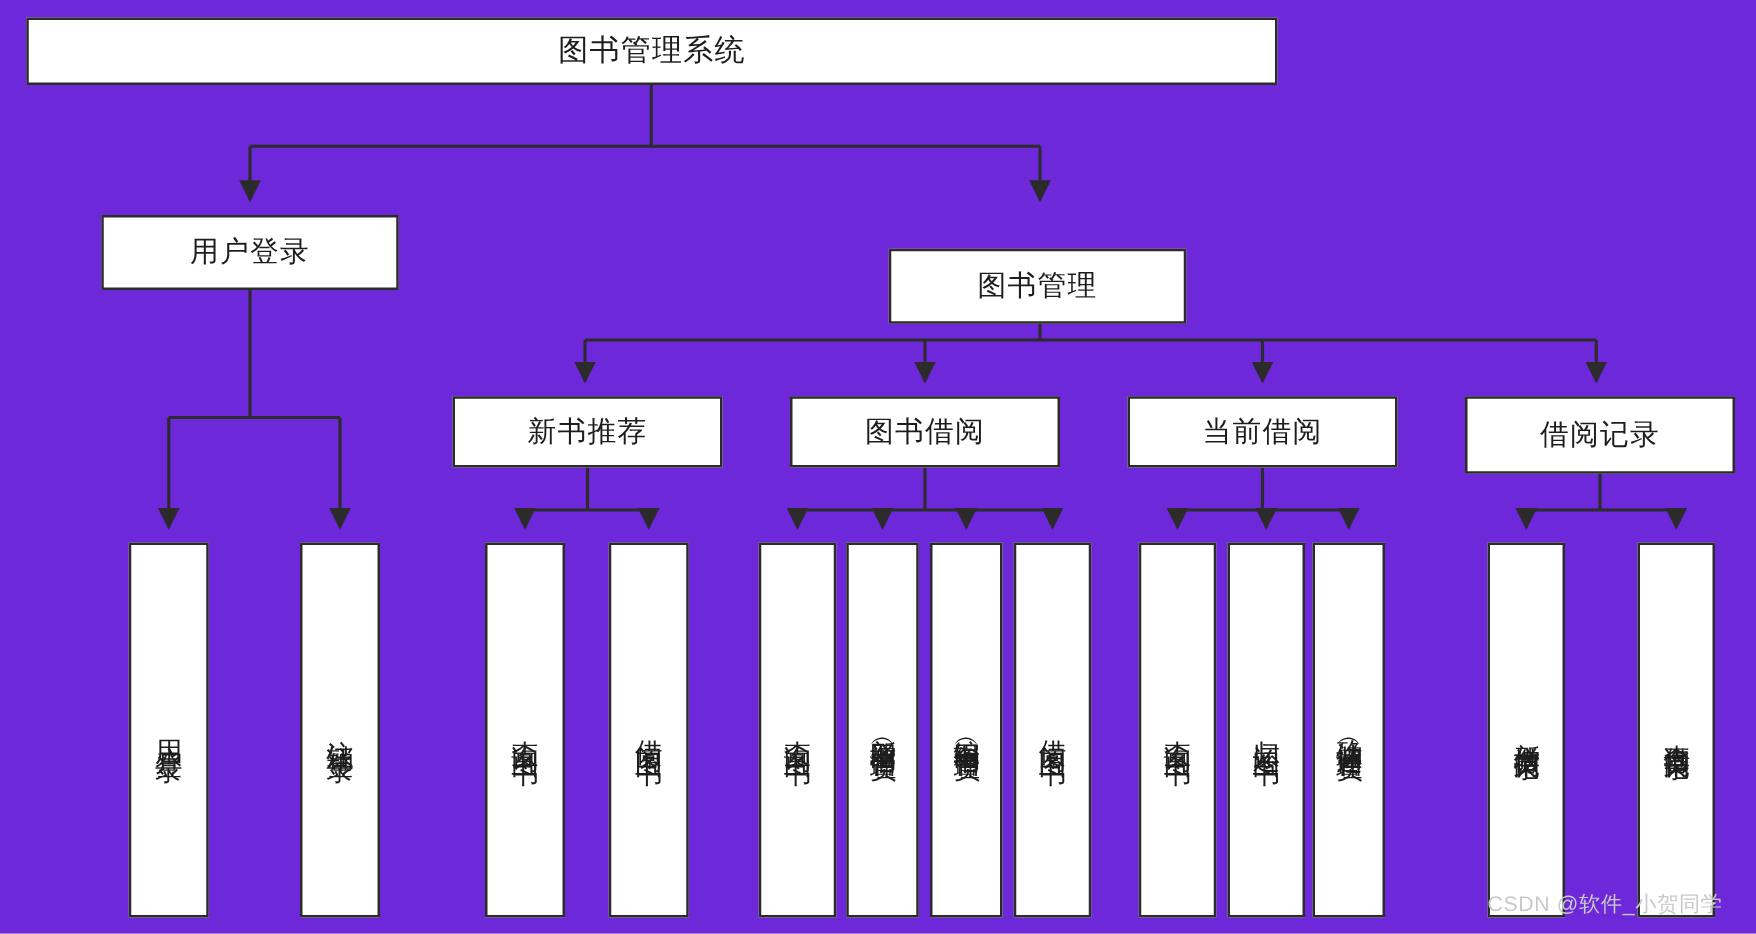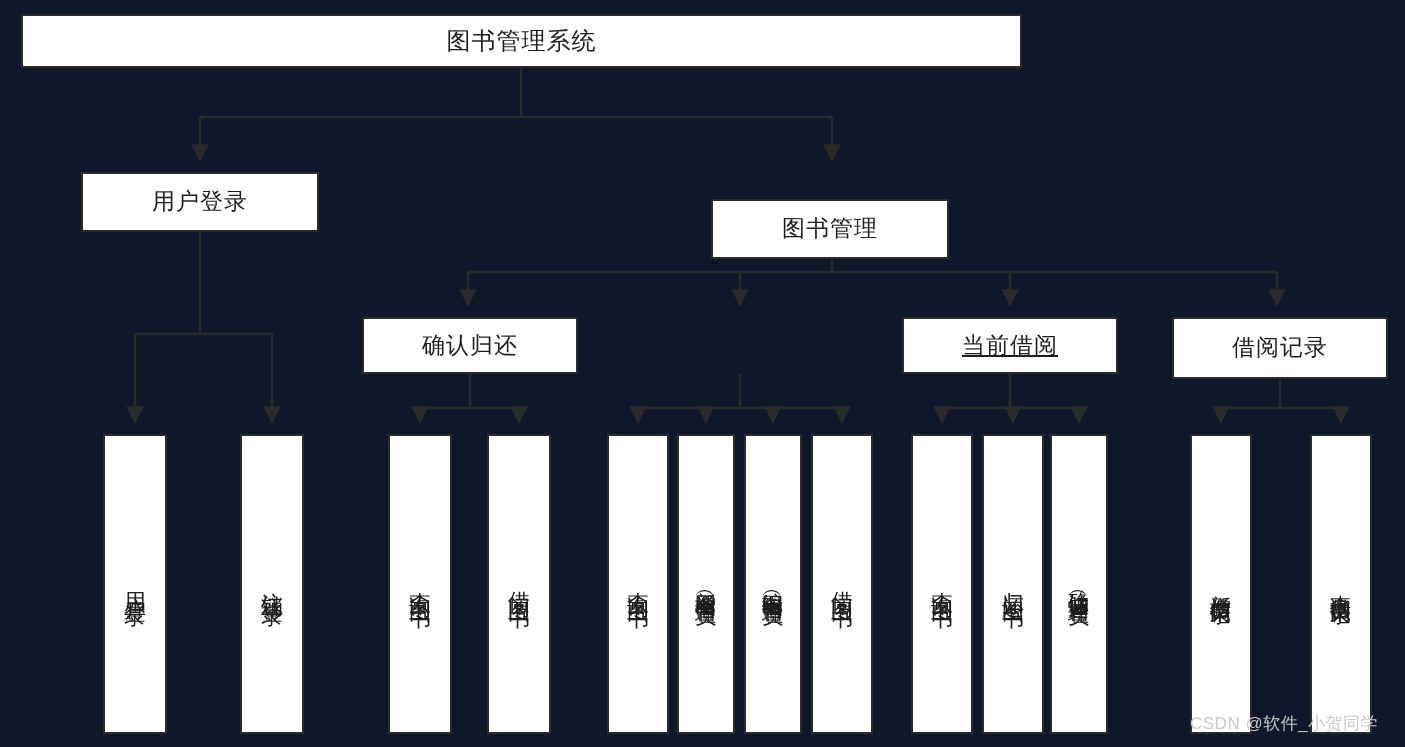--- a/index.html
+++ b/index.html
@@ -14,7 +14,7 @@
     position: relative;
     width: 1405px;
     height: 747px;
-    background: #0f172a;
+    background: #6d28d9;
     overflow: hidden;
   }
   #wires {

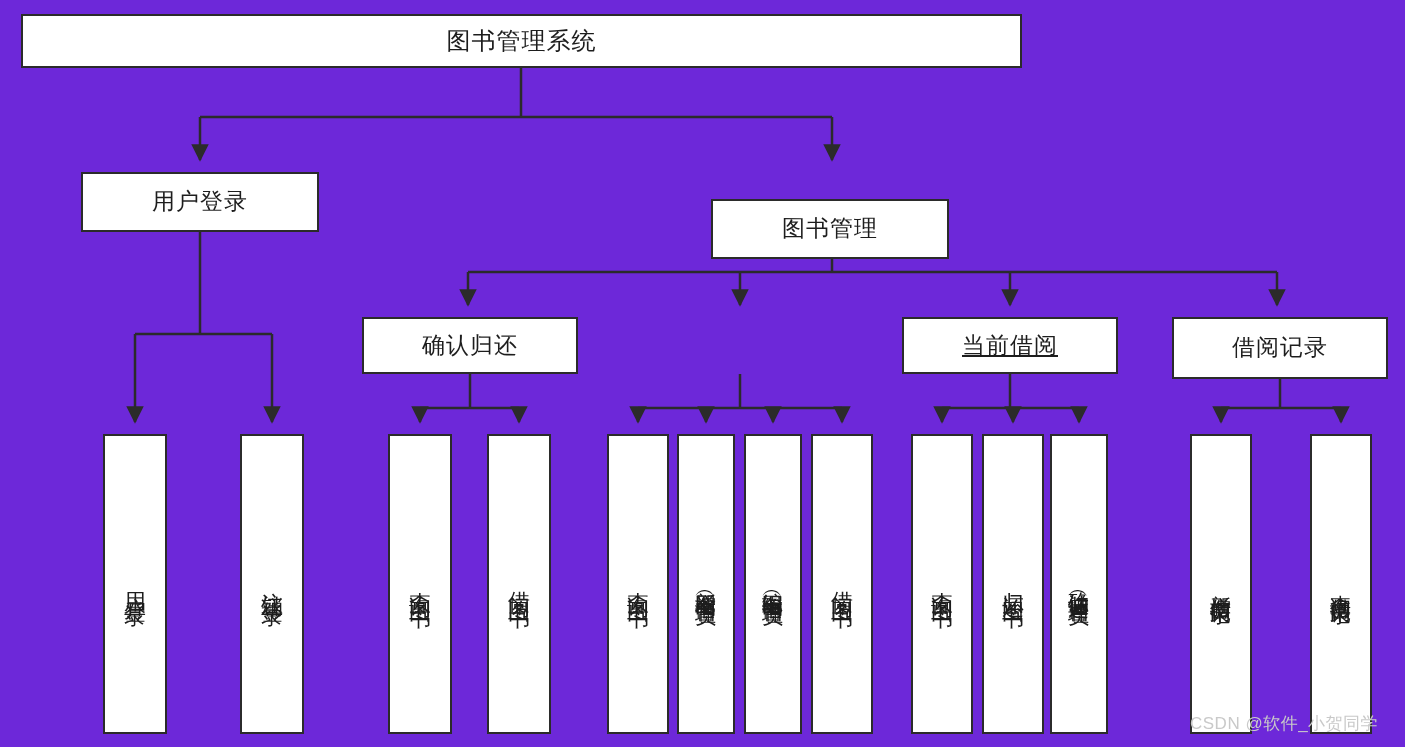--- a/index.html
+++ b/index.html
@@ -136,7 +136,7 @@
   </div>
 
   <div class="node horiz" style="left:362px; top:317px; width:216px; height:57px;">
-    <span>确认归还</span>
+    <span>新书推荐</span>
   </div>
   <div class="node horiz" style="left:902px; top:317px; width:216px; height:57px;text-decoration:underline;">
     <span>当前借阅</span>

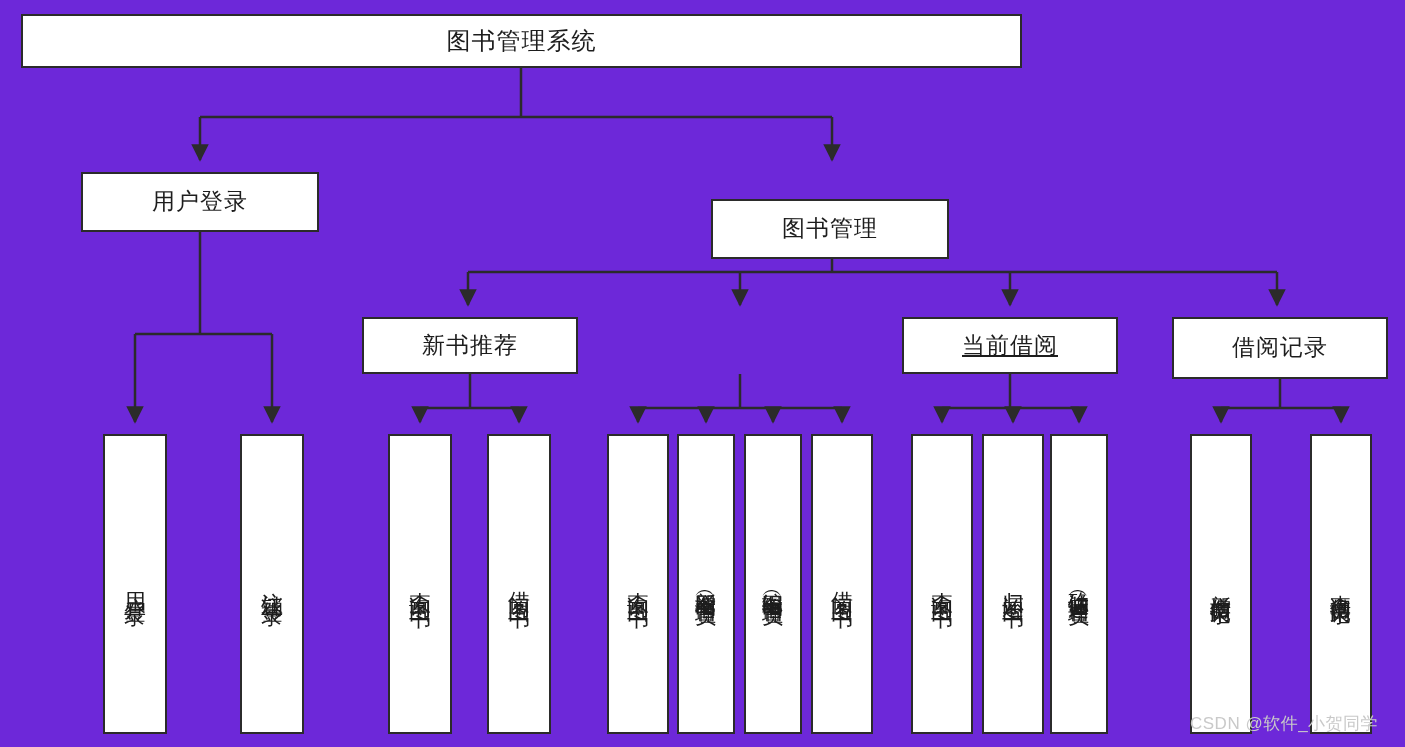--- a/index.html
+++ b/index.html
@@ -138,6 +138,9 @@
   <div class="node horiz" style="left:362px; top:317px; width:216px; height:57px;">
     <span>新书推荐</span>
   </div>
+  <div class="node horiz" style="left:632px; top:317px; width:216px; height:57px;">
+    <span>图书借阅</span>
+  </div>
   <div class="node horiz" style="left:902px; top:317px; width:216px; height:57px;text-decoration:underline;">
     <span>当前借阅</span>
   </div>

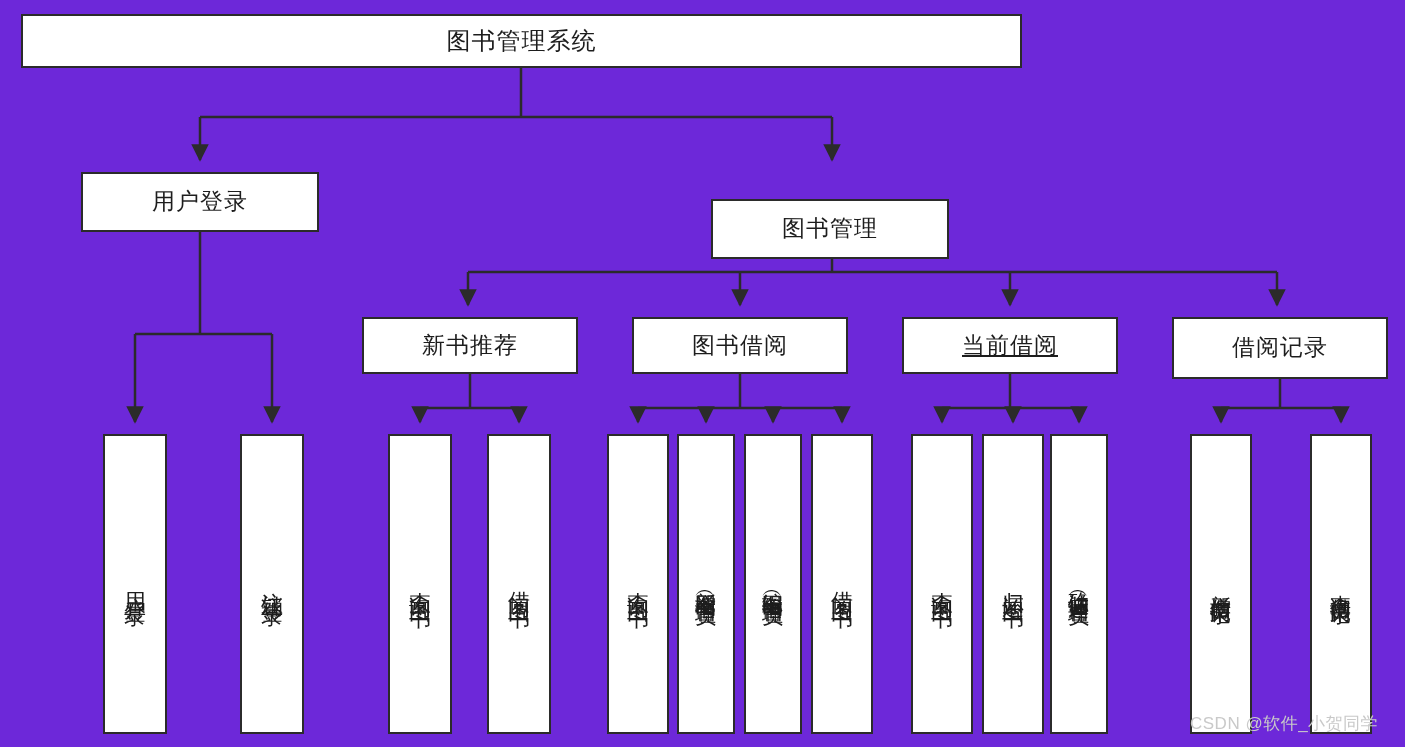--- a/index.html
+++ b/index.html
@@ -141,7 +141,7 @@
   <div class="node horiz" style="left:632px; top:317px; width:216px; height:57px;">
     <span>图书借阅</span>
   </div>
-  <div class="node horiz" style="left:902px; top:317px; width:216px; height:57px;text-decoration:underline;">
+  <div class="node horiz" style="left:902px; top:317px; width:216px; height:57px;">
     <span>当前借阅</span>
   </div>
   <div class="node horiz" style="left:1172px; top:317px; width:216px; height:62px;">

